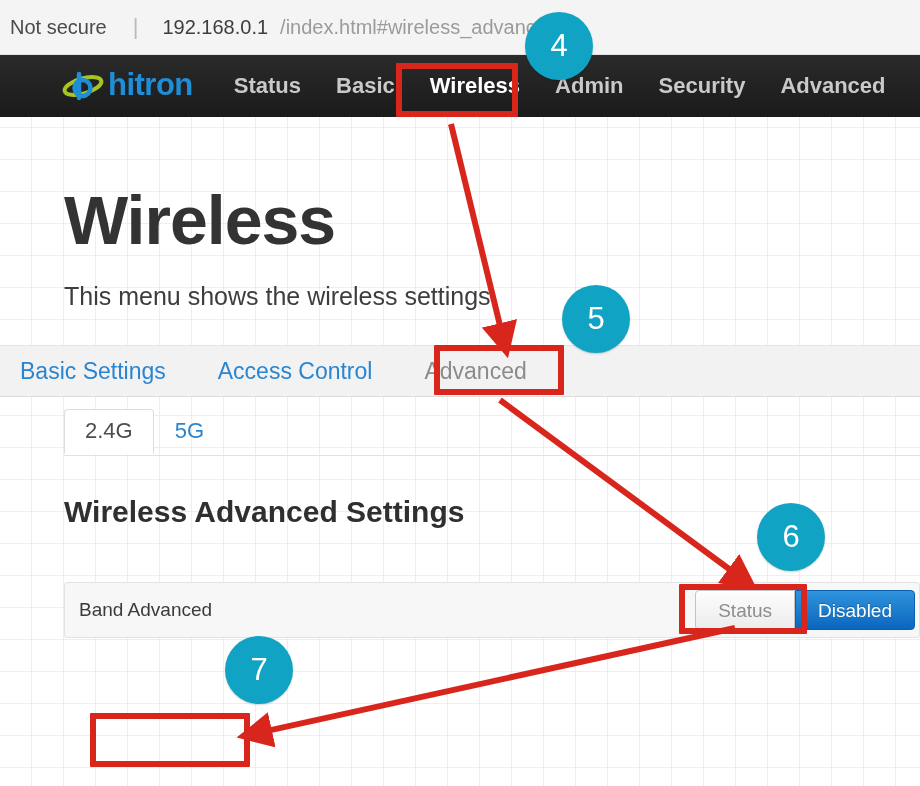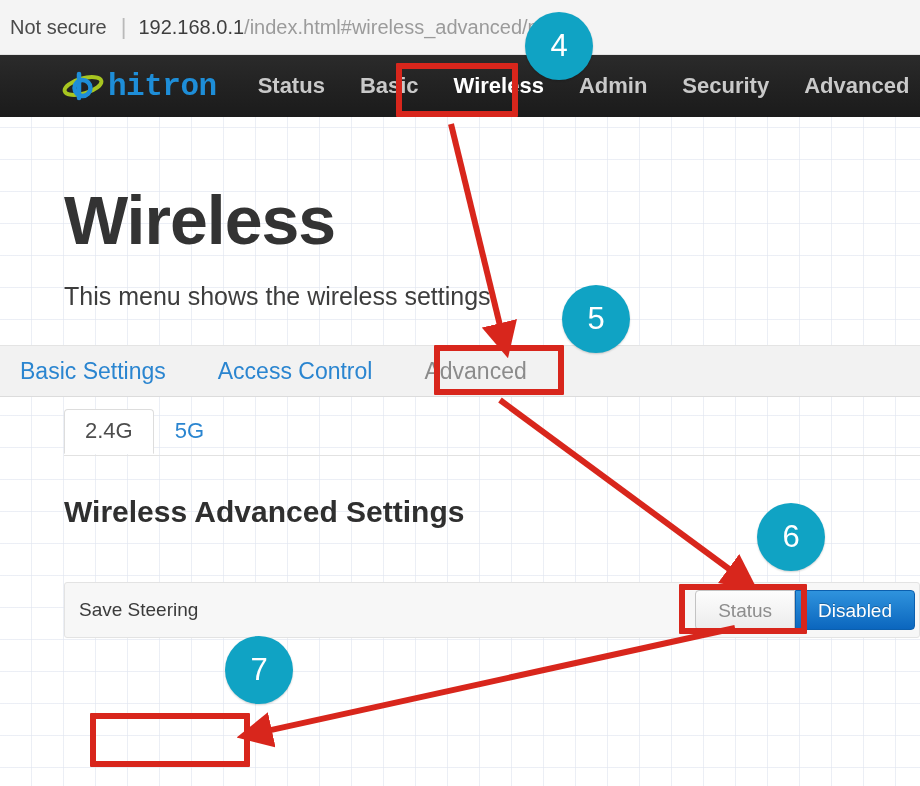--- a/index.html
+++ b/index.html
@@ -29,6 +29,7 @@
     padding-left: 10px;
     white-space: nowrap;
     overflow: hidden;
+    gap: 12px;
   }
   .url-notsecure {
     font-size: 20px; color: #4a4a4a; font-family: "Liberation Sans", sans-serif;

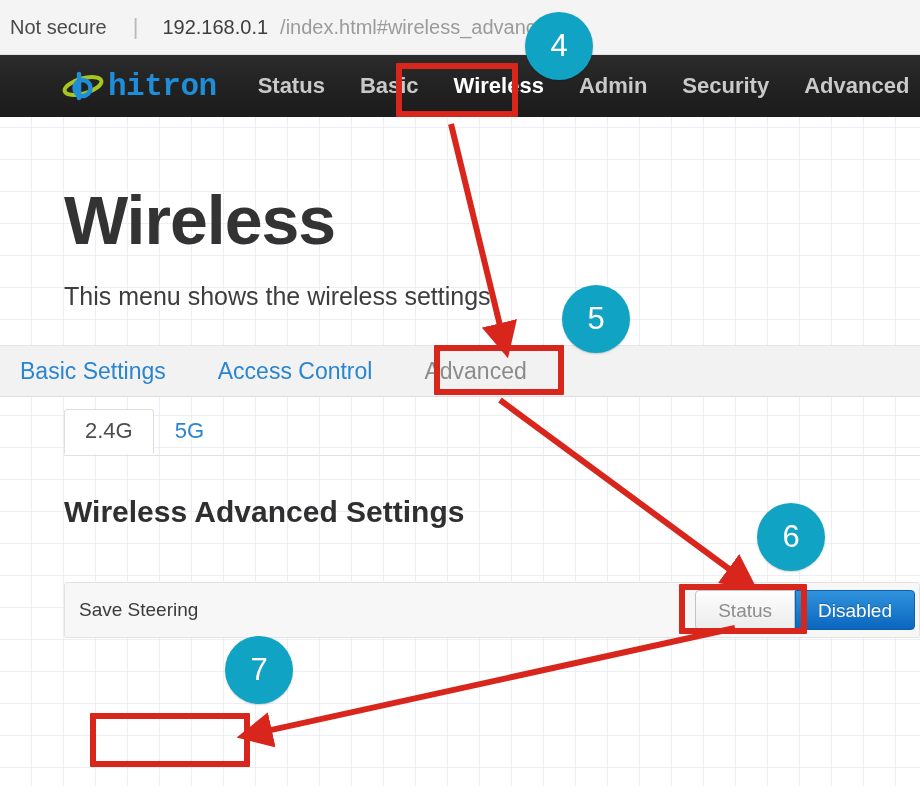--- a/index.html
+++ b/index.html
@@ -46,7 +46,7 @@
     background: linear-gradient(to bottom, #2b2b2b 0%, #232323 45%, #1b1b1b 100%);
     display: flex; align-items: center;
   }
-  .logo { display: flex; align-items: center; margin-left: 62px; font-family: Liberation Mono, monospace; }
+  .logo { display: flex; align-items: flex-start; margin-left: 62px; }
   .logo-mark { width: 42px; height: 34px; margin-right: 4px; }
   .logo-text {
     font-size: 31px; font-weight: bold; color: #1e8ed8;

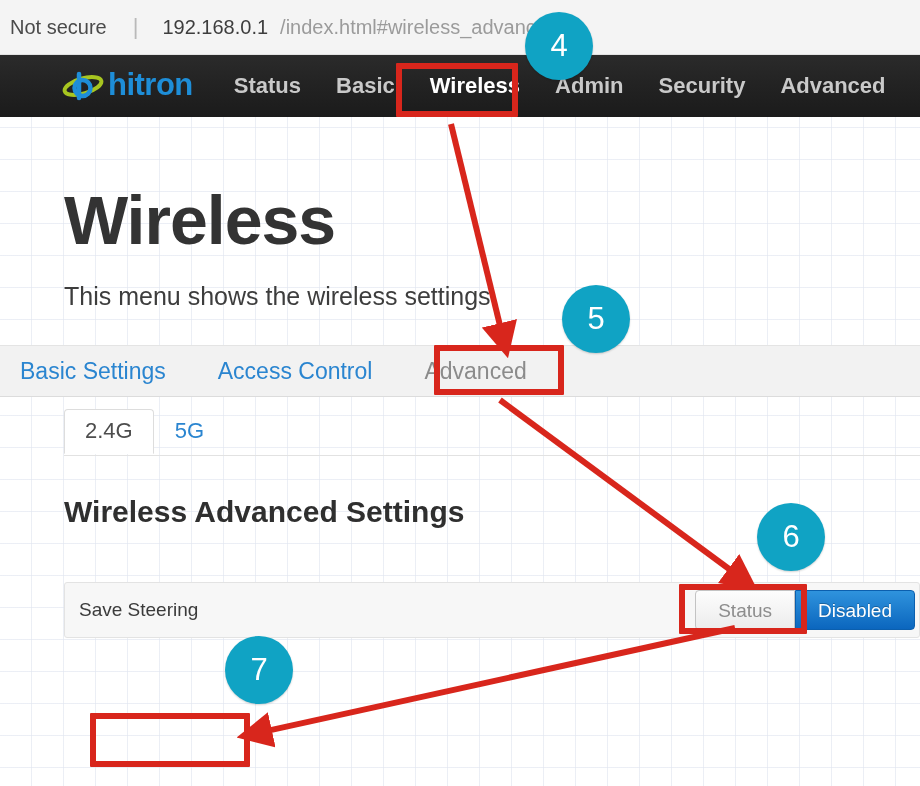--- a/index.html
+++ b/index.html
@@ -227,7 +227,7 @@
   <div class="sec-title">Wireless Advanced Settings</div>
 
   <div class="formrow">
-    <span class="formrow-label">Save Steering</span>
+    <span class="formrow-label">Band Advanced</span>
     <span class="btngroup">
       <span class="seg off">Status</span>
       <span class="seg on">Disabled</span>

